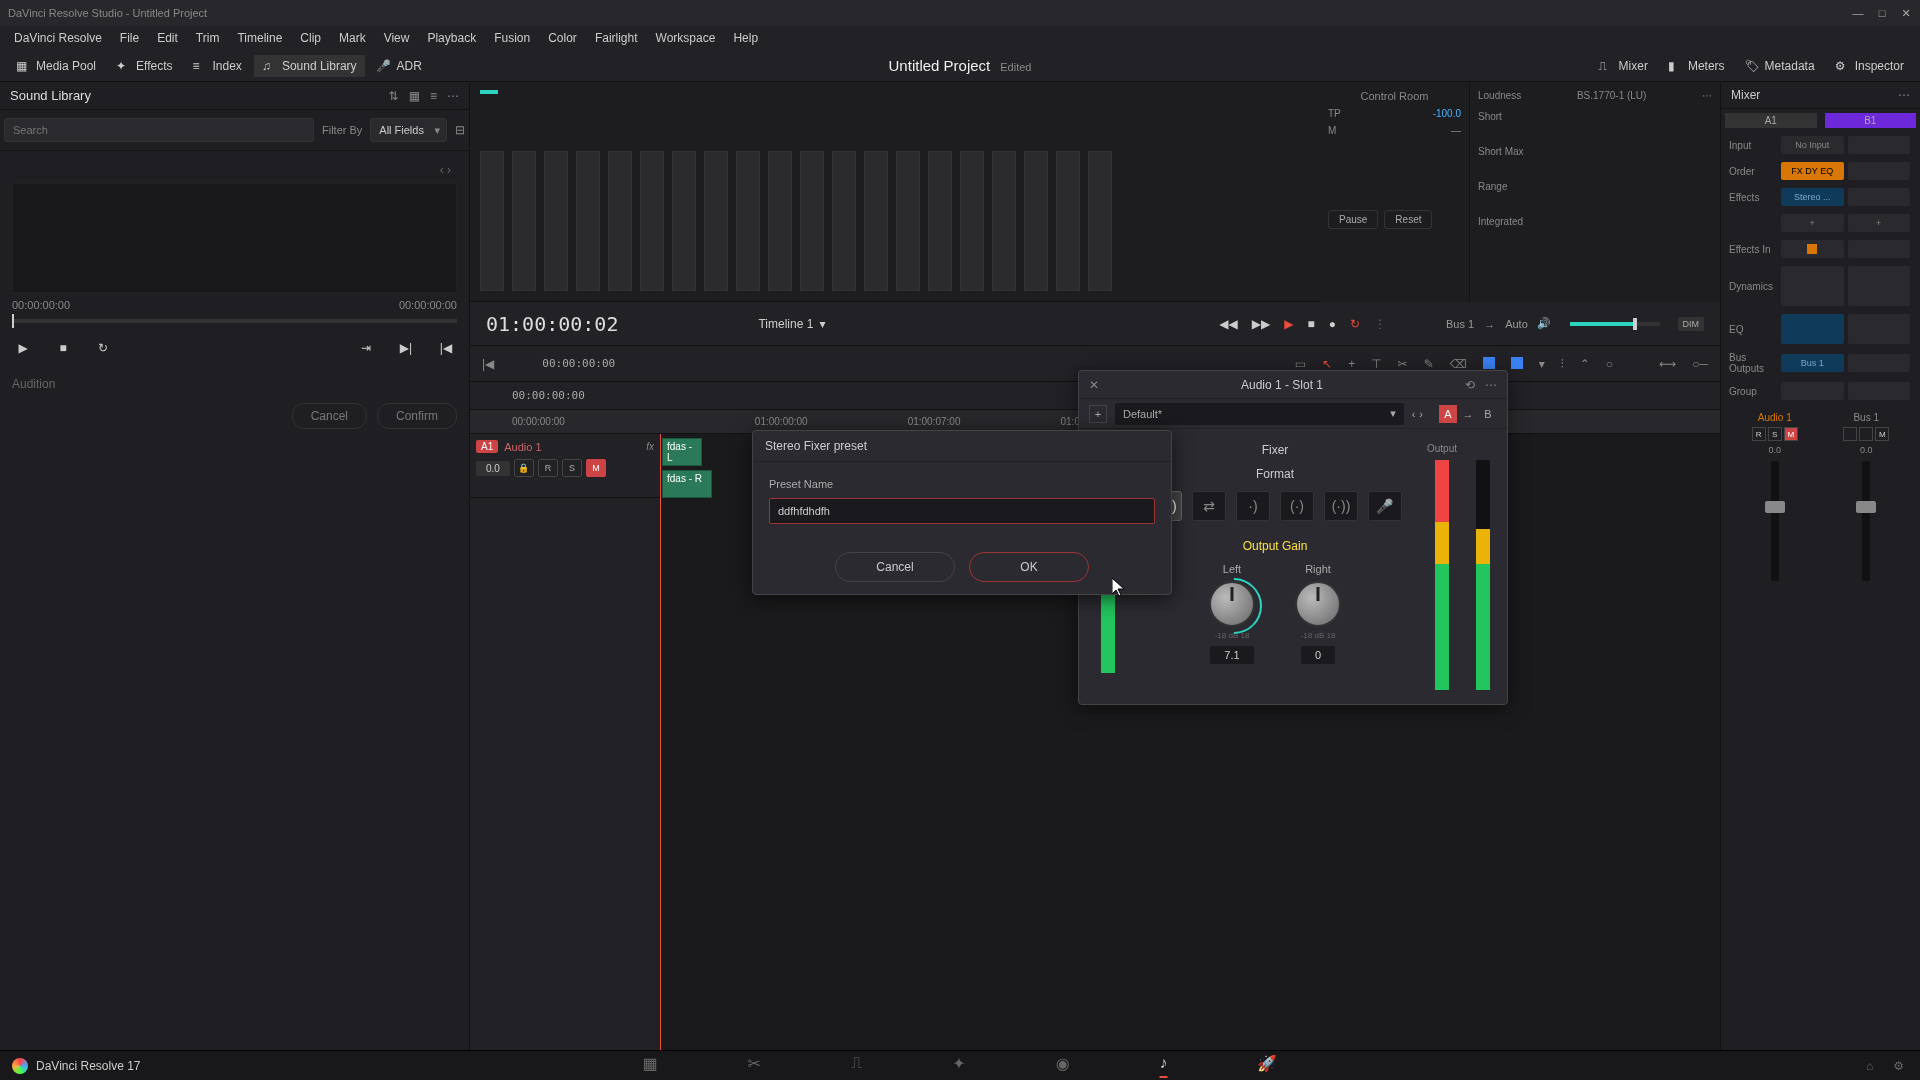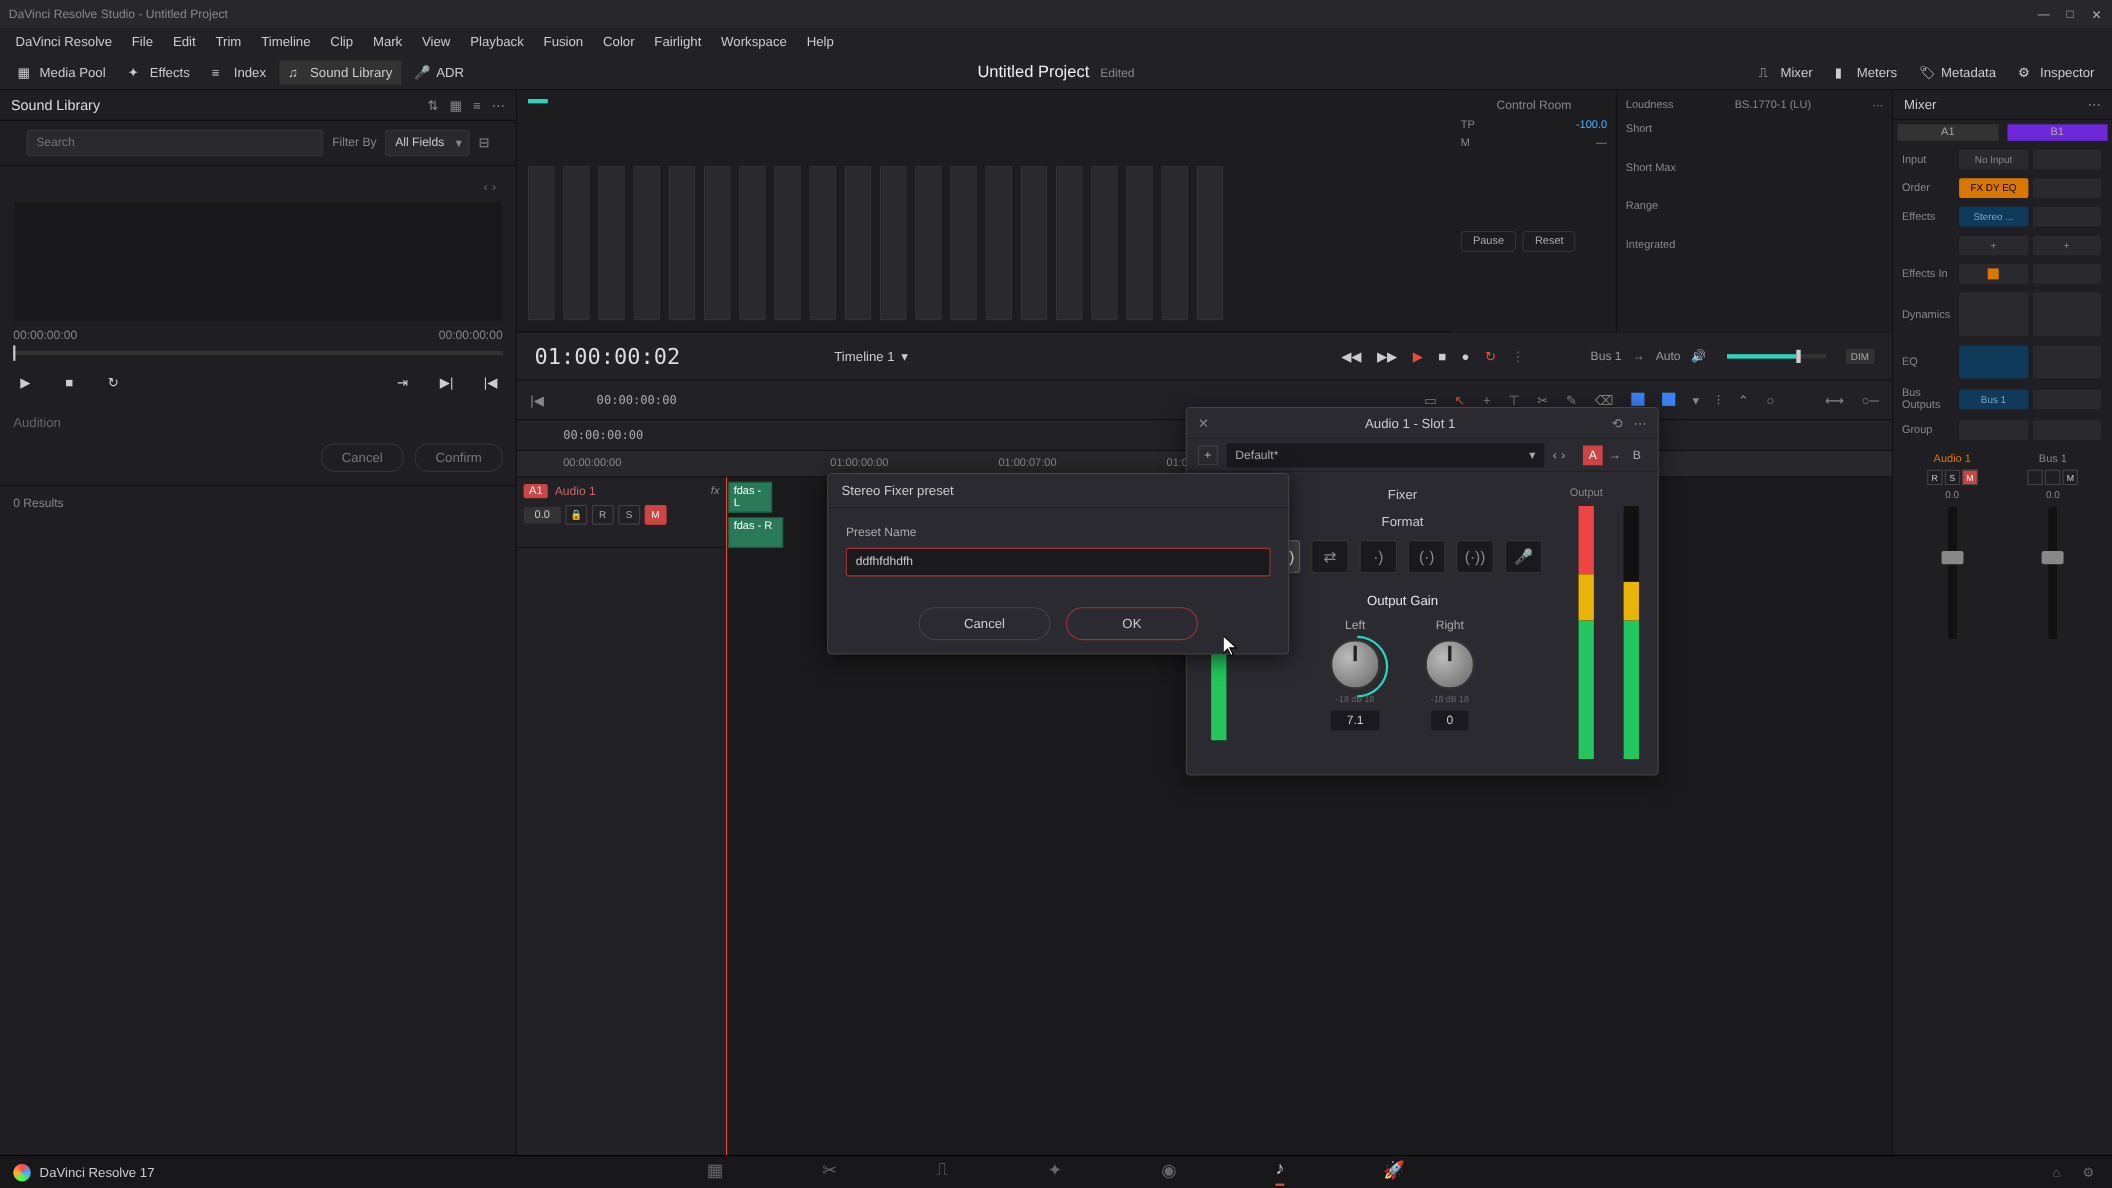--- a/index.html
+++ b/index.html
@@ -34,7 +34,7 @@
 .panel-header { height: 28px; display: flex; align-items: center; padding: 0 10px; border-bottom: 1px solid #111; }
 .panel-header .title { flex: 1; color: #ddd; font-size: 13px; }
 .panel-header .hicons { display: flex; gap: 10px; color: #888; }
-.search-row { display: flex; align-items: center; padding: 8px 24px; gap: 8px; border-bottom: 1px solid #111; }
+.search-row { display: flex; align-items: center; padding: 8px 4px; gap: 8px; border-bottom: 1px solid #111; }
 .search-input { flex: 1; background: #2a2a2e; border: 1px solid #333; border-radius: 3px; height: 24px; padding: 0 8px; color: #ccc; font-size: 11px; }
 .filter-label { color: #888; font-size: 11px; }
 .filter-select { background: #2a2a2e; border: 1px solid #333; border-radius: 3px; height: 24px; padding: 0 22px 0 8px; color: #ccc; font-size: 11px; position: relative; display: flex; align-items: center; }

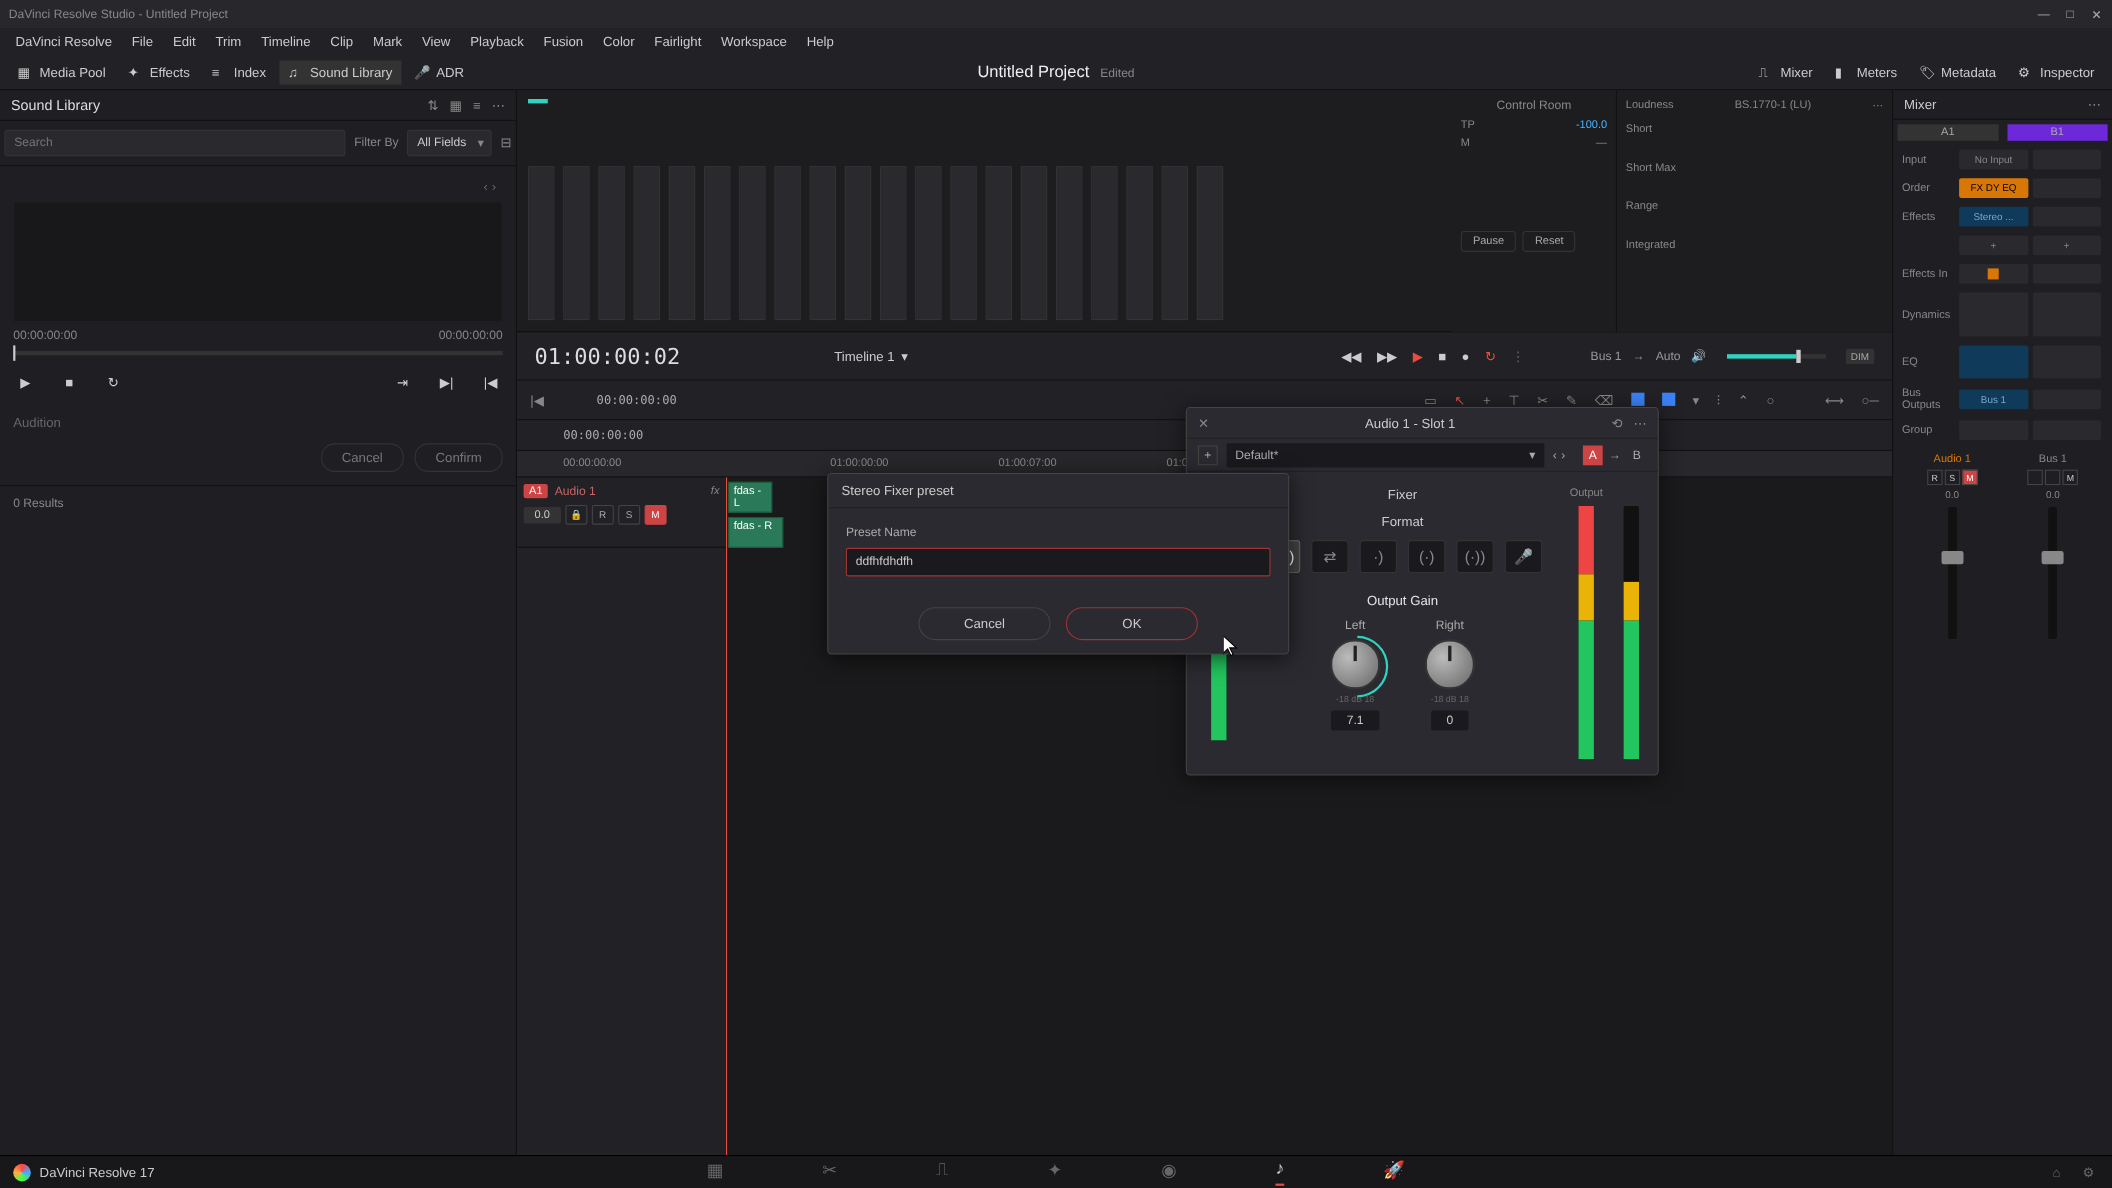--- a/index.html
+++ b/index.html
@@ -316,7 +316,6 @@
         <div class="flat-btn">Confirm</div>
       </div>
     </div>
-    <div class="results">0 Results</div>
   </div>
 
   <div class="center-area">

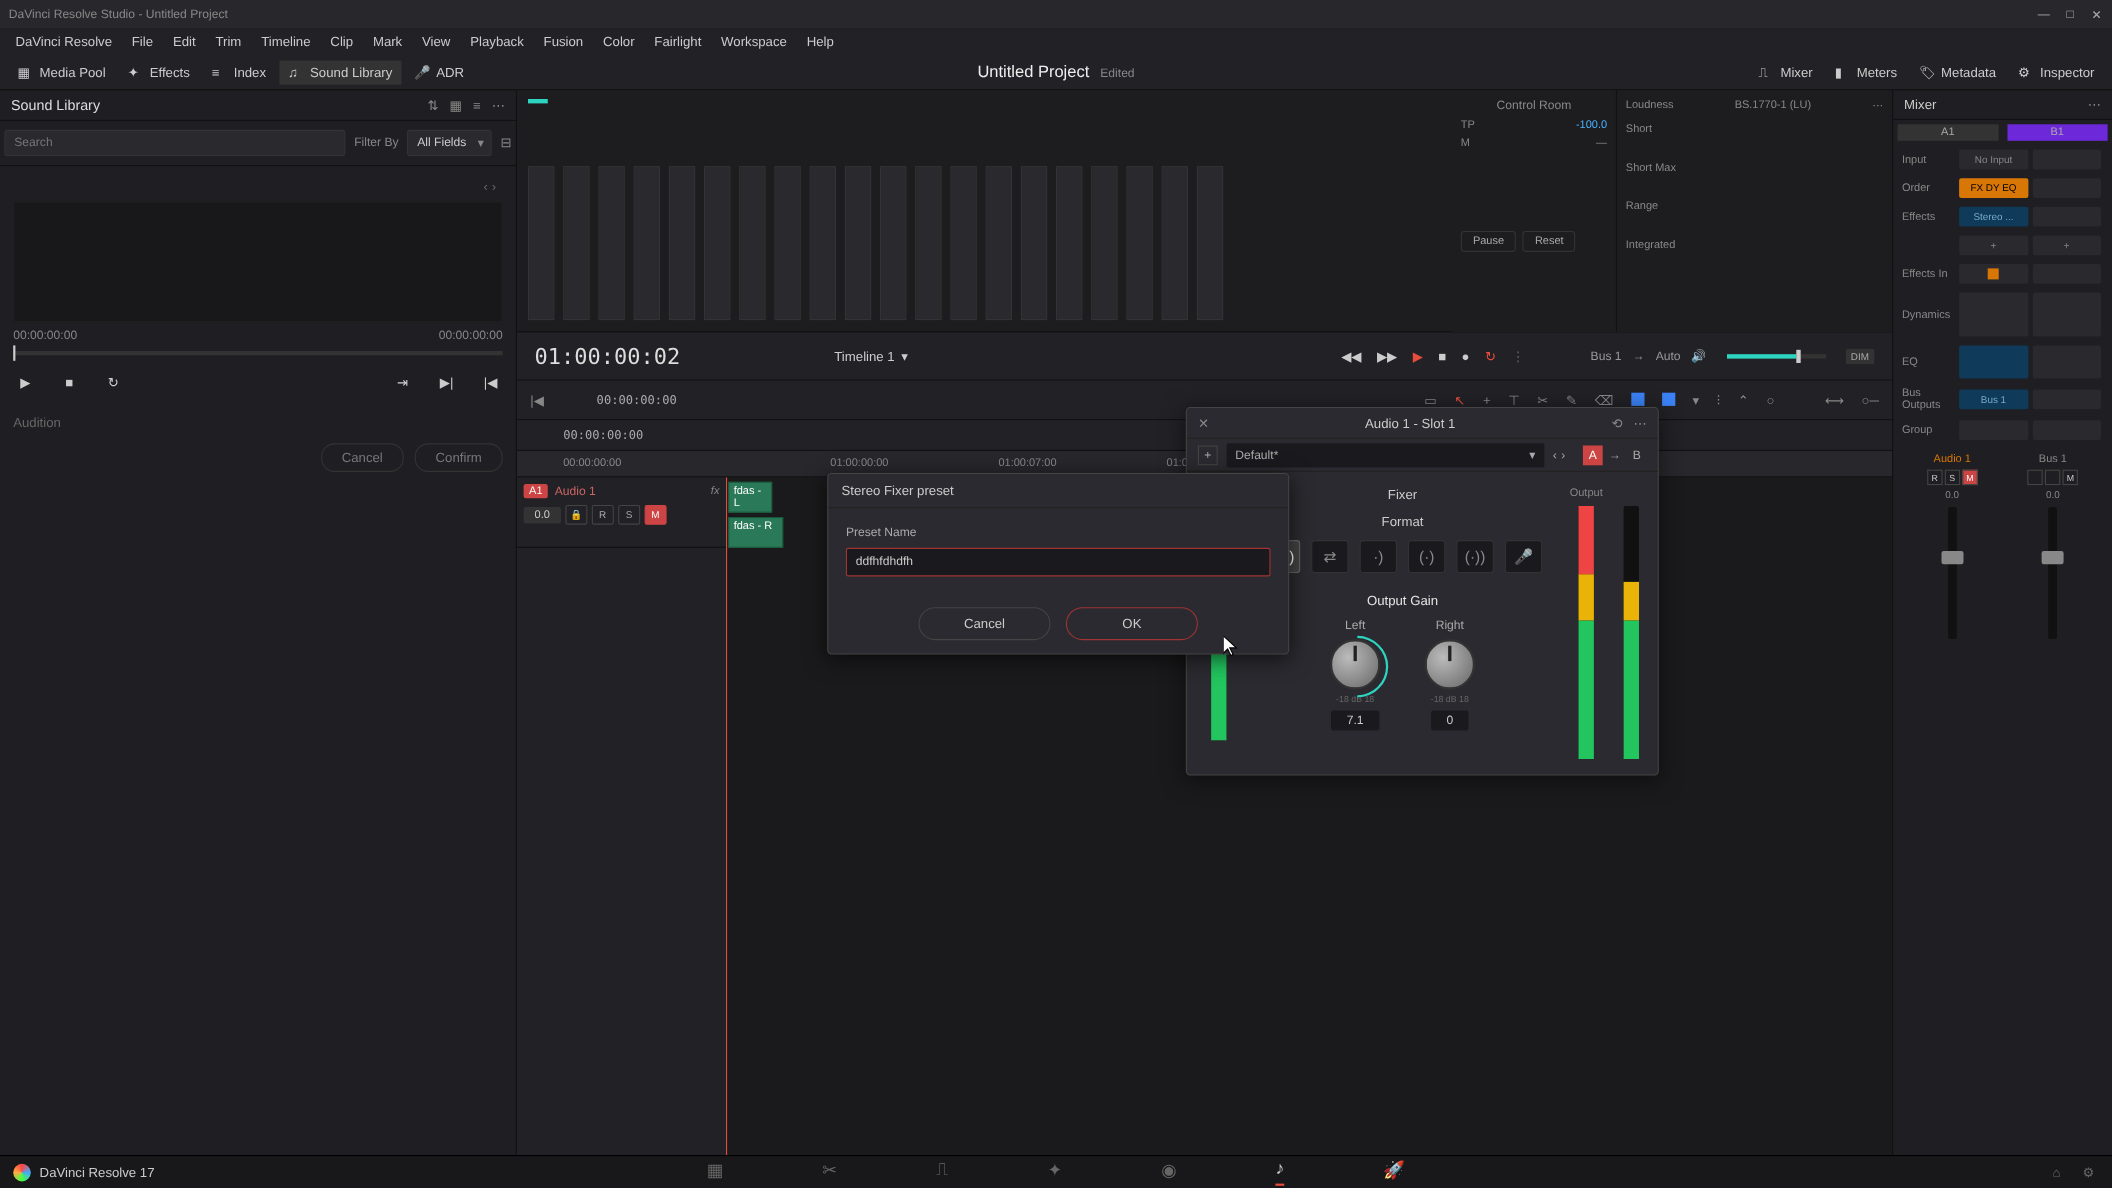--- a/index.html
+++ b/index.html
@@ -160,7 +160,7 @@
 .format-btn { width: 34px; height: 30px; background: #1a1a1e; border: 1px solid #333; border-radius: 3px; display: flex; align-items: center; justify-content: center; color: #888; font-size: 14px; }
 .format-btn.active { background: #444; color: #fff; border-color: #666; }
 .gain-section { text-align: center; }
-.gain-label { color: #e5e5e5; font-size: 12px; margin-bottom: 10px; }
+.gain-label { color: #fde047; font-size: 12px; margin-bottom: 10px; }
 .knobs { display: flex; justify-content: center; gap: 40px; }
 .knob-group { text-align: center; }
 .knob-lbl { color: #aaa; font-size: 11px; margin-bottom: 6px; }

